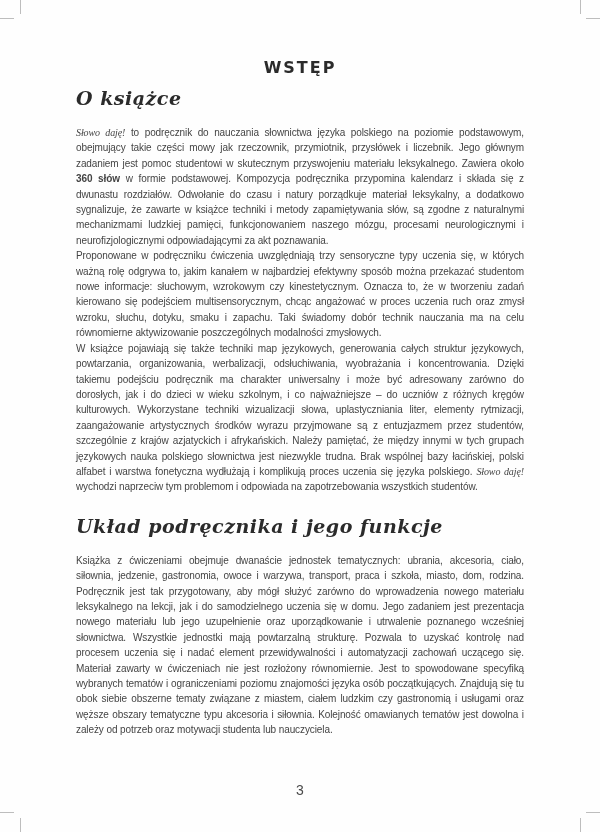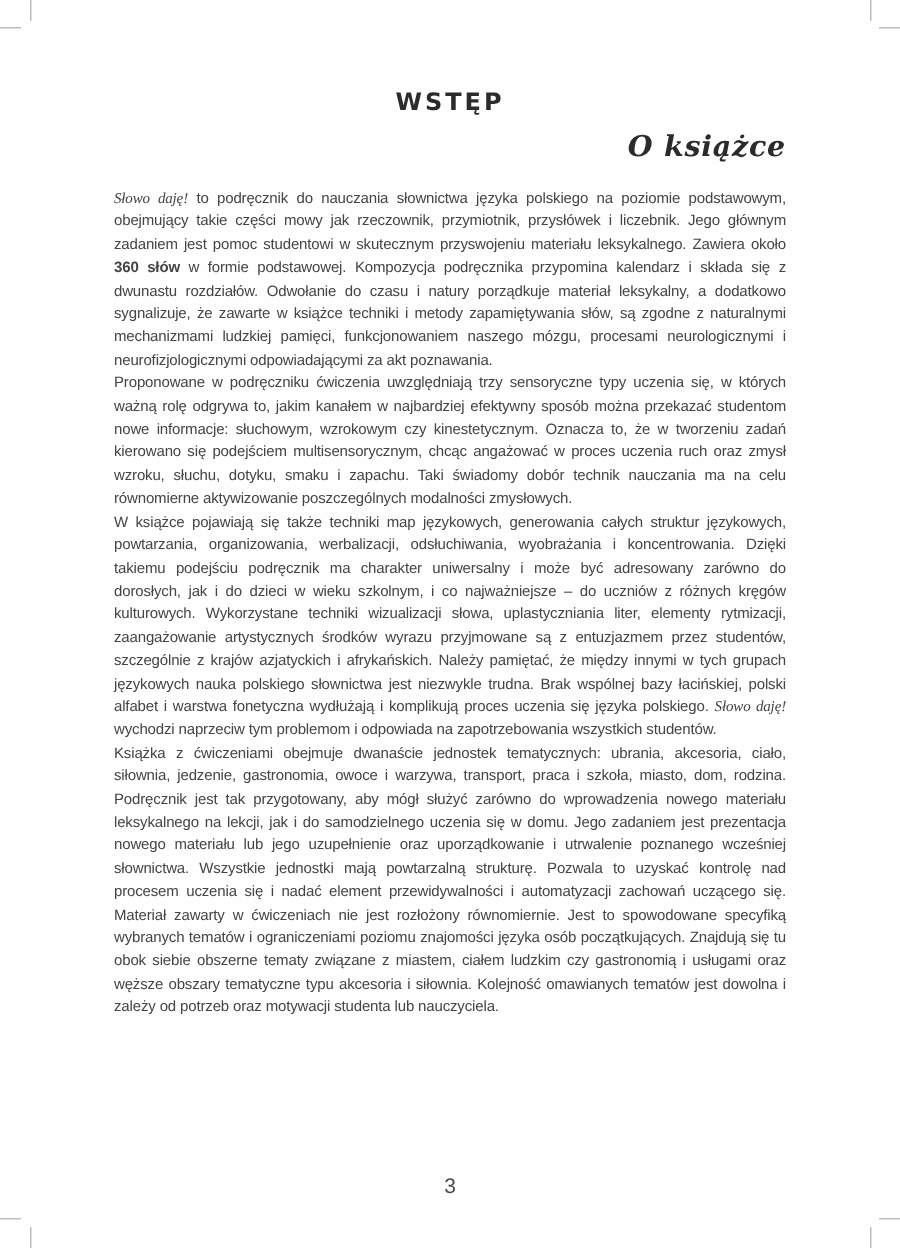--- a/index.html
+++ b/index.html
@@ -43,7 +43,7 @@
   }
   h2.script-heading {
     margin: 0 0 16px 0;
-    text-align: right;
+    text-align: left;
     font-family: "DejaVu Serif", serif;
     font-style: italic;
     font-weight: 700;

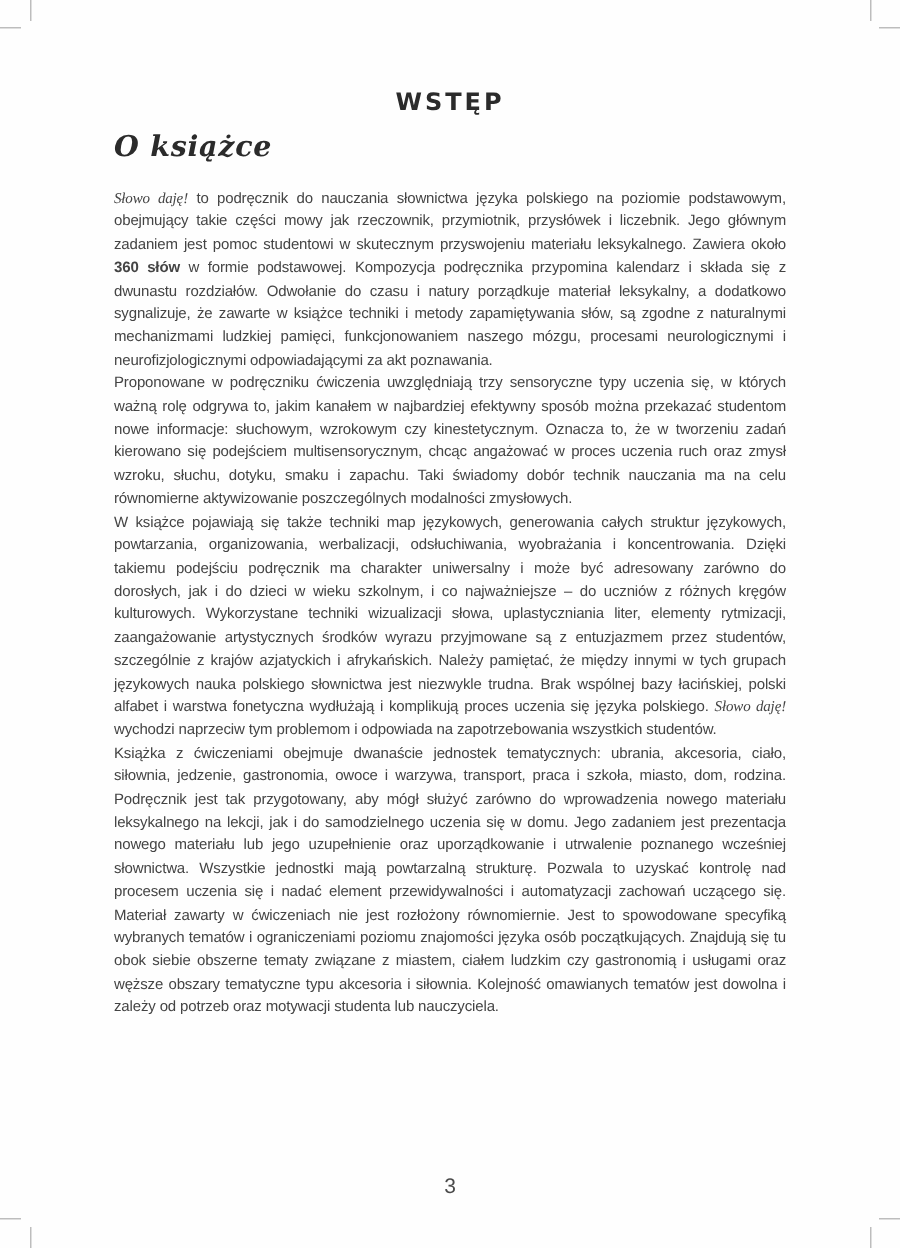--- a/index.html
+++ b/index.html
@@ -103,6 +103,7 @@
     </div>
 
     <div class="section">
+      <h2 class="script-heading">Układ podręcznika i jego funkcje</h2>
       <div class="section-body">
           <p><span>Książka z ćwiczeniami obejmuje dwanaście jednostek tematycznych: ubrania, akcesoria, ciało, siłownia, jedzenie, gastronomia, owoce i warzywa, transport, praca i szkoła, miasto, dom, rodzina. Podręcznik jest tak przygotowany, aby mógł służyć zarówno do wprowadzenia nowego materiału leksykalnego na lekcji, jak i do samodzielnego uczenia się w domu. Jego zadaniem jest prezentacja nowego materiału lub jego uzupełnienie oraz uporządkowanie i utrwalenie poznanego wcześniej słownictwa. Wszystkie jednostki mają powtarzalną strukturę. Pozwala to uzyskać kontrolę nad procesem uczenia się i nadać element przewidywalności i automatyzacji zachowań uczącego się. Materiał zawarty w ćwiczeniach nie jest rozłożony równomiernie. Jest to spowodowane specyfiką wybranych tematów i ograniczeniami poziomu znajomości języka osób początkujących. Znajdują się tu obok siebie obszerne tematy związane z miastem, ciałem ludzkim czy gastronomią i usługami oraz węższe obszary tematyczne typu akcesoria i siłownia. Kolejność omawianych tematów jest dowolna i zależy od potrzeb oraz motywacji studenta lub nauczyciela.</span></p>
         </div>

